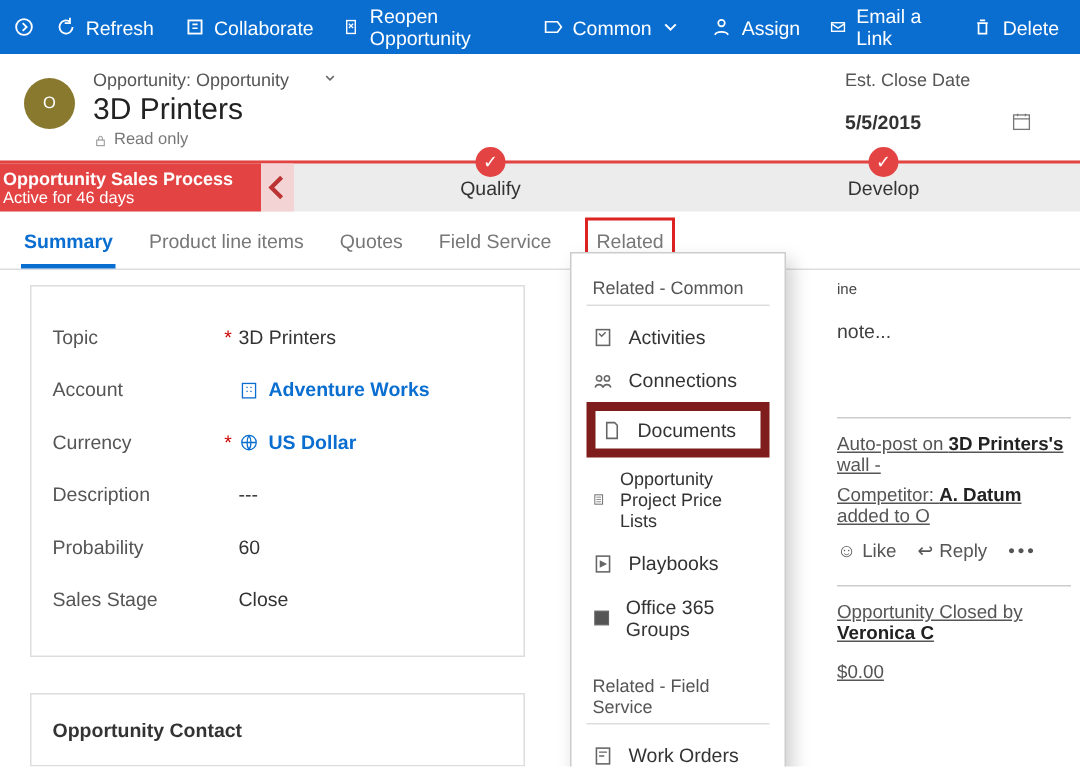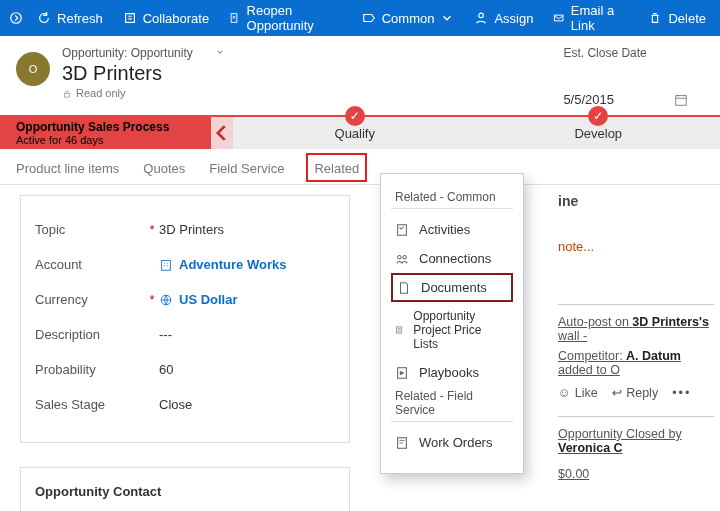--- a/index.html
+++ b/index.html
@@ -22,7 +22,7 @@
   .readonly { font-size: 11px; color: #777; display: flex; align-items: flex-end; gap: 4px; margin-top: 2px; }
   .hdr-right { text-align: left; padding-right: 16px; }
   .hdr-right .lbl { font-size: 12px; color: #555; }
-  .hdr-right .val { font-size: 13px; color: #333; margin-top: 32px; display: flex; align-items: flex-end; gap: 60px; }
+  .hdr-right .val { font-size: 13px; color: #333; margin-top: 14px; display: flex; align-items: flex-start; gap: 60px; font-weight: bold; }
 
   
   .process-wrap { border-top: 2px solid #e44343; position: relative; height: 34px; background: #ececec; display: flex; align-items: stretch; }

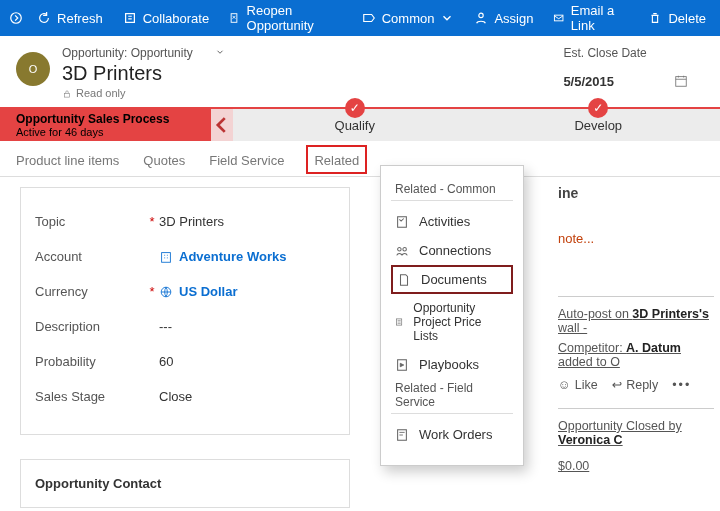--- a/index.html
+++ b/index.html
@@ -26,7 +26,7 @@
 
   
   .process-wrap { border-top: 2px solid #e44343; position: relative; height: 34px; background: #ececec; display: flex; align-items: stretch; }
-  .process-pill { background: #e44343; color: #000000; padding: 4px 16px; width: 211px; font-size: 12px; display: flex; flex-direction: column; justify-content: center; }
+  .process-pill { background: #e44343; color: #ffffff; padding: 4px 2px; width: 174px; font-size: 12px; display: flex; flex-direction: column; justify-content: center; }
   .process-pill .line1 { font-weight: 600; font-size: 12px; }
   .process-pill .line2 { font-size: 11px; }
   .process-back { width: 22px; background: #f3d3d3; display: flex; align-items: center; justify-content: center; cursor: pointer; }

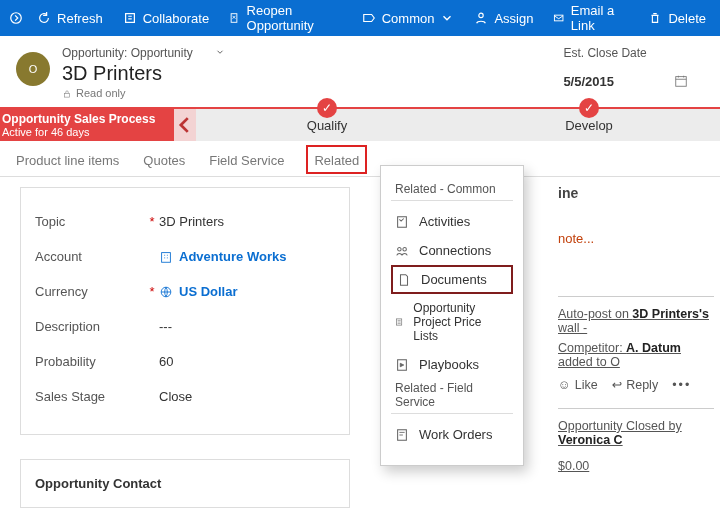--- a/index.html
+++ b/index.html
@@ -211,6 +211,7 @@
 </div>
 
 <div class="tabs">
+  <div class="tab active">Summary</div>
   <div class="tab">Product line items</div>
   <div class="tab">Quotes</div>
   <div class="tab">Field Service</div>

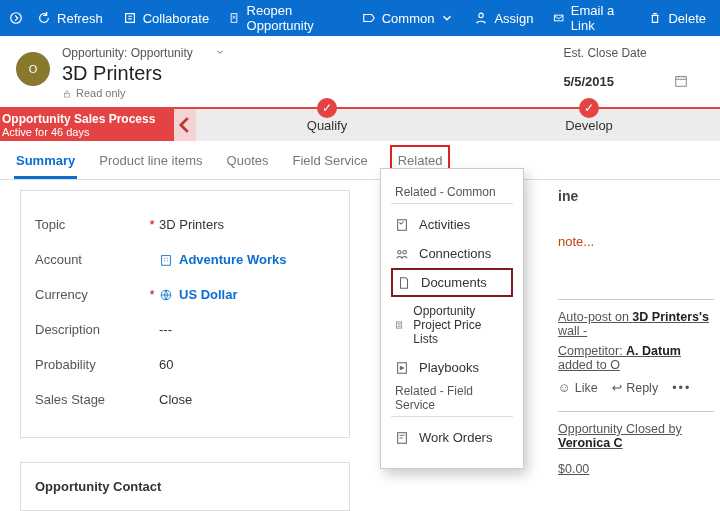--- a/index.html
+++ b/index.html
@@ -64,7 +64,7 @@
 
   
   .timeline { position: absolute; left: 518px; right: 0; top: -12px; padding: 20px 6px 0 40px; font-size: 13px; color: #444; }
-  .timeline .tl-title { font-weight: 700; font-size: 14px; margin-bottom: 30px; }
+  .timeline .tl-title { font-weight: 400; font-size: 10px; margin-bottom: 14px; }
   .timeline .note-row { color: #c2410c; margin-bottom: 50px; }
   .timeline .divider { border-top: 1px solid #ccc; margin: 16px 0 10px; }
   .timeline .entry { font-size: 12.5px; color: #555; margin-bottom: 6px; text-decoration: underline; }

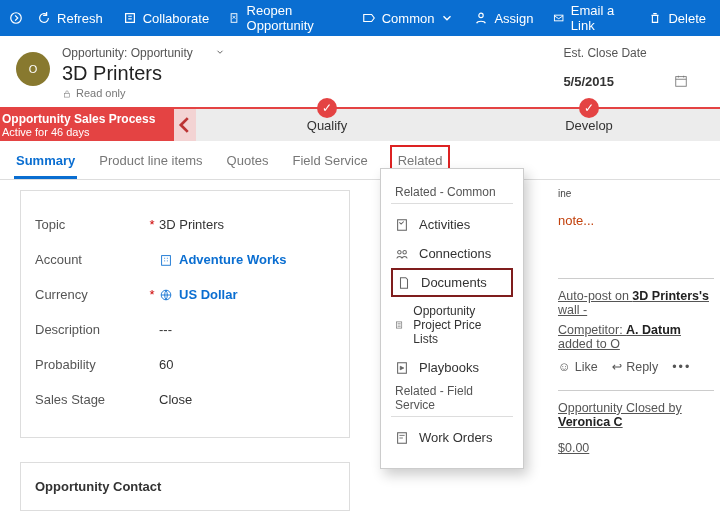--- a/index.html
+++ b/index.html
@@ -65,7 +65,7 @@
   
   .timeline { position: absolute; left: 518px; right: 0; top: -12px; padding: 20px 6px 0 40px; font-size: 13px; color: #444; }
   .timeline .tl-title { font-weight: 400; font-size: 10px; margin-bottom: 14px; }
-  .timeline .note-row { color: #c2410c; margin-bottom: 50px; }
+  .timeline .note-row { color: #404040; margin-bottom: 50px; }
   .timeline .divider { border-top: 1px solid #ccc; margin: 16px 0 10px; }
   .timeline .entry { font-size: 12.5px; color: #555; margin-bottom: 6px; text-decoration: underline; }
   .timeline .entry b { color: #222; }

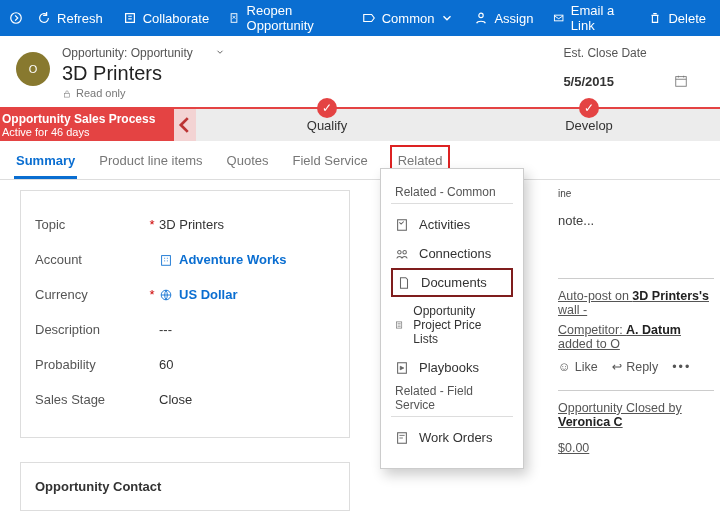--- a/index.html
+++ b/index.html
@@ -59,7 +59,7 @@
   .rel-menu .grp-title.second { }
   .rel-item { display: flex; align-items: center; gap: 10px; padding: 7px 4px; cursor: pointer; color: #333; }
   .rel-item .ric { width: 14px; height: 14px; display: inline-flex; align-items: center; justify-content: center; }
-  .rel-item.highlighted { border: 2px solid #7f1d1d; padding: 5px 4px; }
+  .rel-item.highlighted { border: 6px solid #7f1d1d; padding: 5px 4px; }
   .rel-item .ric svg { stroke: #666; fill: none; }
 
   

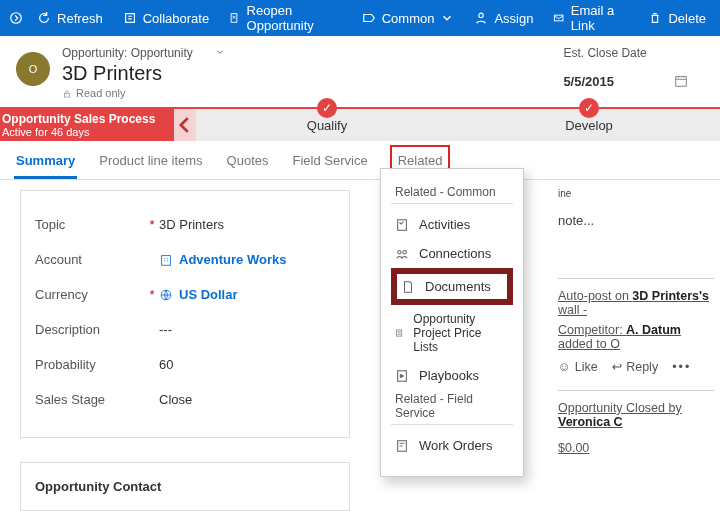--- a/index.html
+++ b/index.html
@@ -318,6 +318,14 @@
         </span>
       <span>Playbooks</span>
     </div>
+    <div class="rel-item">
+      <span class="ric">
+          <svg viewBox="0 0 16 16">
+            <rect x="2" y="2" width="12" height="12" fill="#555"></rect>
+          </svg>
+        </span>
+      <span>Office 365 Groups</span>
+    </div>
     <div class="grp-title second">Related - Field Service</div>
     <div class="rel-item">
       <span class="ric">

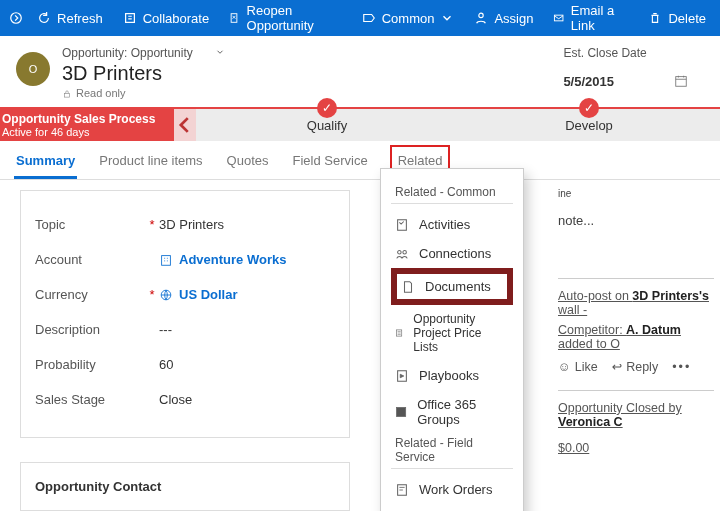--- a/index.html
+++ b/index.html
@@ -56,7 +56,7 @@
   
   .rel-menu { position: absolute; left: 380px; top: -12px; width: 144px; background: #fff; border: 1px solid #ccc; box-shadow: 4px 6px 12px rgba(0,0,0,.2); padding: 14px 10px 16px; z-index: 20; font-size: 13px; }
   .rel-menu .grp-title { font-size: 12px; color: #555; padding: 2px 4px 4px; border-bottom: 1px solid #ddd; margin-bottom: 6px; }
-  .rel-menu .grp-title.second { }
+  .rel-menu .grp-title.second { margin-top: 14px; }
   .rel-item { display: flex; align-items: center; gap: 10px; padding: 7px 4px; cursor: pointer; color: #333; }
   .rel-item .ric { width: 14px; height: 14px; display: inline-flex; align-items: center; justify-content: center; }
   .rel-item.highlighted { border: 6px solid #7f1d1d; padding: 5px 4px; }

